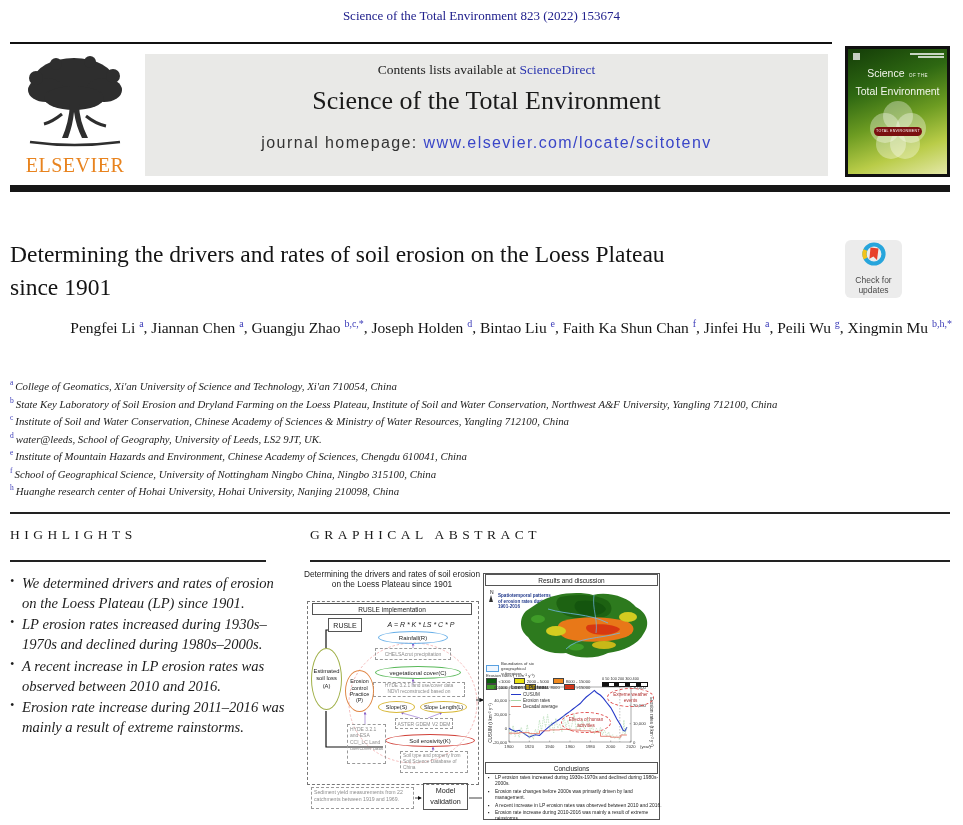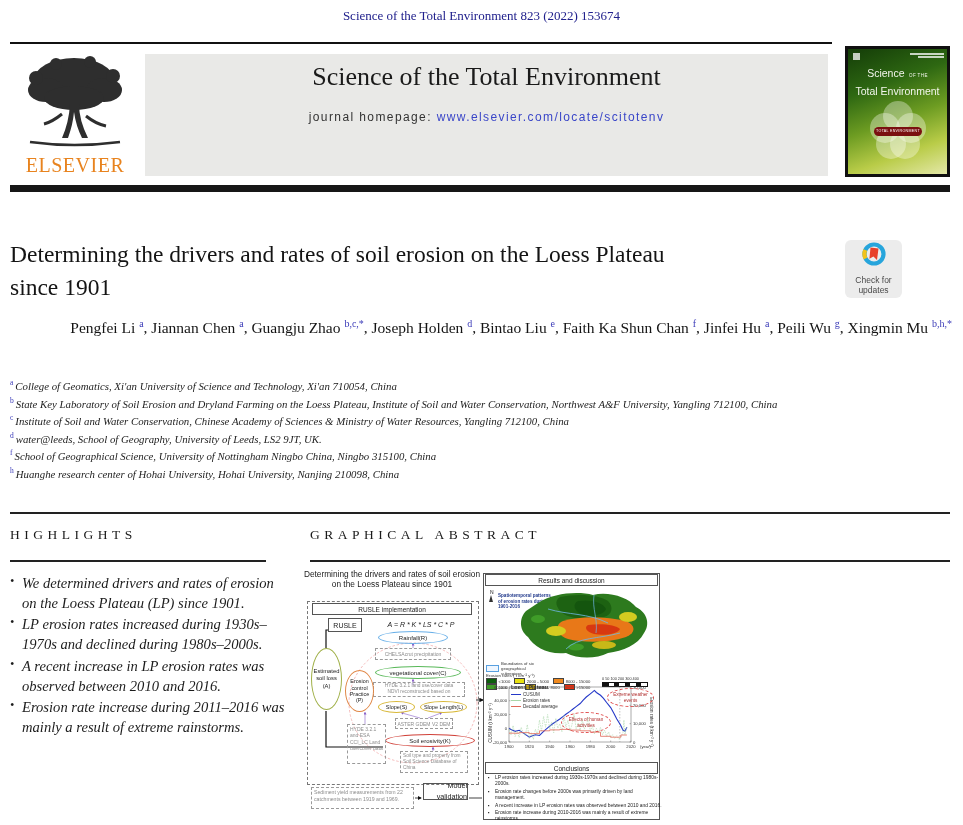--- a/index.html
+++ b/index.html
@@ -151,6 +151,9 @@
   </div>
 
   <div class="abs" id="header-grey">
+    <div id="contents-line">
+      <span>Contents lists available at </span><span id="sciencedirect-link">ScienceDirect</span>
+    </div>
     <div id="header-journal-title">Science of the Total Environment</div>
     <div id="homepage-line">
       <span>journal homepage: </span><span id="homepage-url">www.elsevier.com/locate/scitotenv</span>

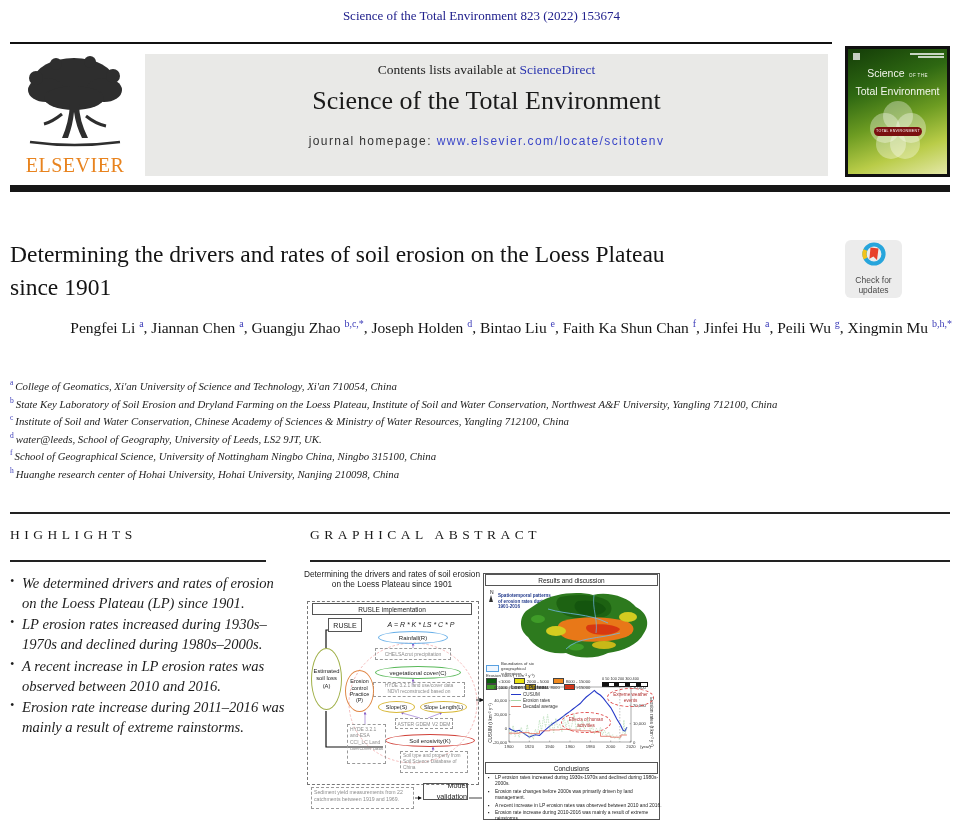--- a/index.html
+++ b/index.html
@@ -16,7 +16,7 @@
   #contents-line{margin-top:8px;font-size:13.5px;color:#222;}
   #sciencedirect-link{color:#2b35af;}
   #header-journal-title{margin-top:8px;font-size:26px;color:#1a1a1a;}
-  #homepage-line{margin-top:18px;font-family:"Liberation Sans",sans-serif;font-size:12px;
+  #homepage-line{margin-top:18px;font-family:"Liberation Sans",sans-serif;font-size:16px;
                  letter-spacing:1.4px;color:#333;}
   #homepage-url{color:#3a46c8;}
   

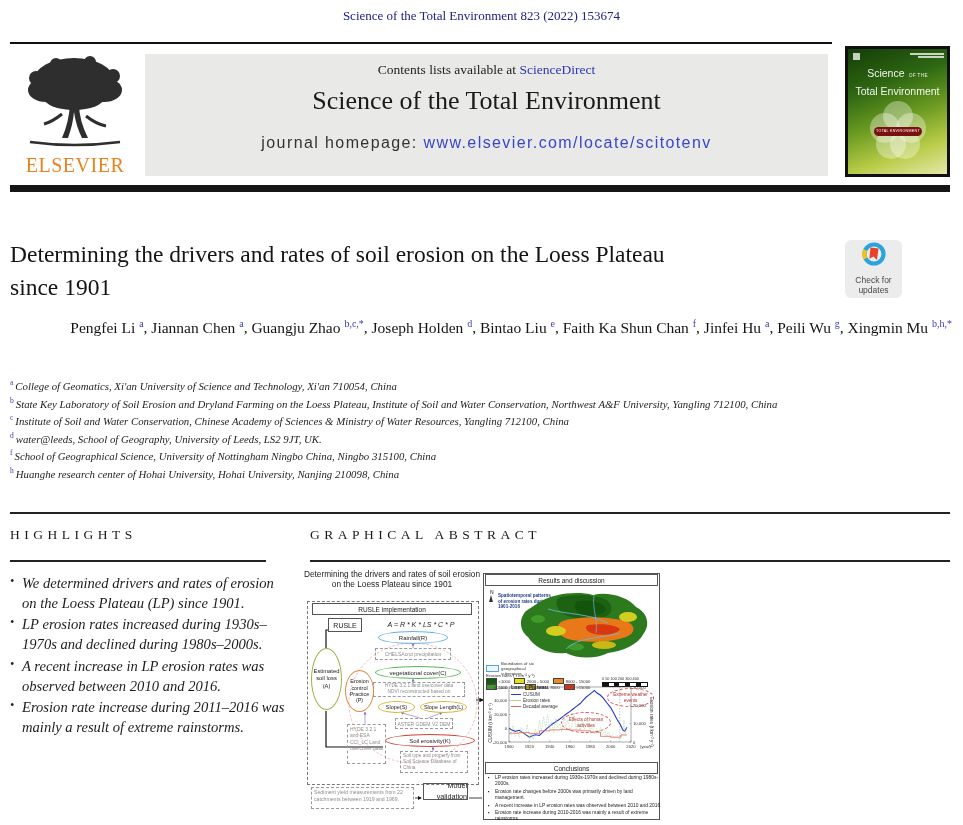--- a/index.html
+++ b/index.html
@@ -205,6 +205,7 @@
     <div><sup>b</sup><span>State Key Laboratory of Soil Erosion and Dryland Farming on the Loess Plateau, Institute of Soil and Water Conservation, Northwest A&amp;F University, Yangling 712100, China</span></div>
     <div><sup>c</sup><span>Institute of Soil and Water Conservation, Chinese Academy of Sciences &amp; Ministry of Water Resources, Yangling 712100, China</span></div>
     <div><sup>d</sup><span>water@leeds, School of Geography, University of Leeds, LS2 9JT, UK.</span></div>
+    <div><sup>e</sup><span>Institute of Mountain Hazards and Environment, Chinese Academy of Sciences, Chengdu 610041, China</span></div>
     <div><sup>f</sup><span>School of Geographical Science, University of Nottingham Ningbo China, Ningbo 315100, China</span></div>
     <div><sup>h</sup><span>Huanghe research center of Hohai University, Hohai University, Nanjing 210098, China</span></div>
   </div>

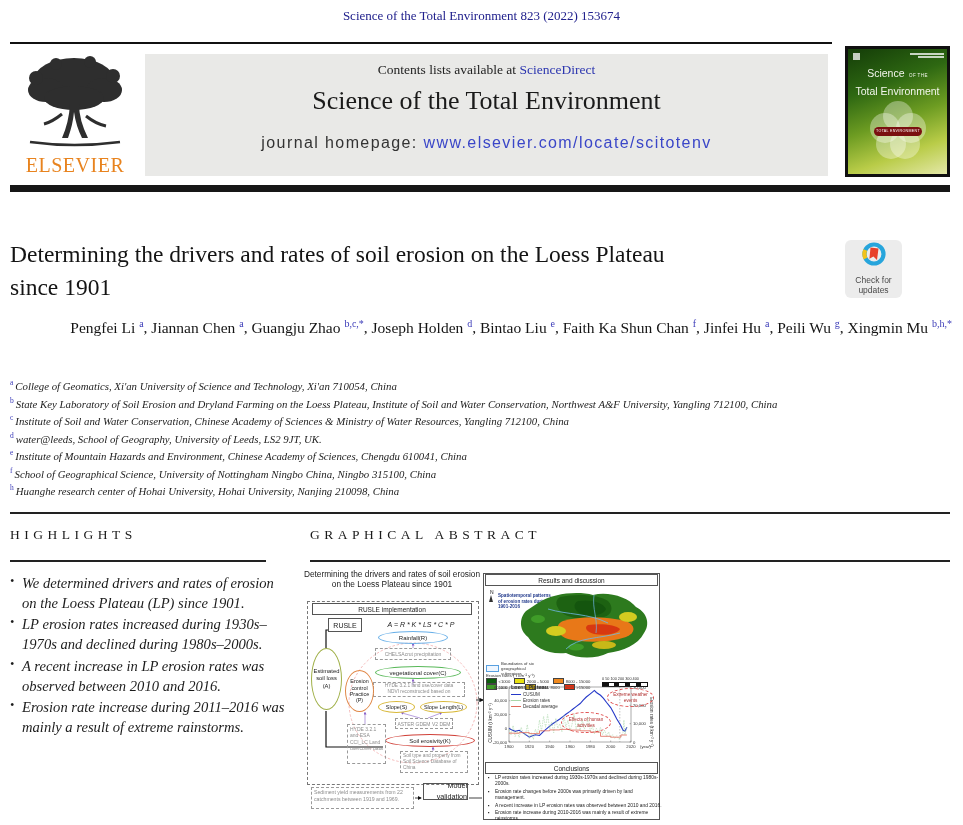--- a/index.html
+++ b/index.html
@@ -77,8 +77,8 @@
   #ell-ecp{top:100px;left:50px;width:29px;height:42px;border-color:#e08848;font-size:5.4px;line-height:1.2;}
   #box-hyde-esa{top:154px;left:52px;width:39px;height:40px;font-size:5px;line-height:1.25;text-align:left;padding:1px 2px;}
   #box-sediment{top:217px;left:16px;width:103px;height:22px;font-size:5.2px;line-height:1.3;text-align:left;padding:1px 2px;}
-  #model-val{top:213px;left:128px;width:45px;height:17px;border-width:1.2px;font-size:7.2px;line-height:1.4;
-             display:flex;align-items:center;justify-content:center;text-align:right;}
+  #model-val{top:213px;left:128px;width:45px;height:27px;border-width:1.2px;font-size:7.2px;line-height:1.4;
+             display:flex;align-items:center;justify-content:center;}
   
   #res-panel{top:3px;left:188px;width:177px;height:247px;border:1px solid #555;box-sizing:border-box;}
   #res-head{top:4px;left:190px;width:173px;height:12px;font-size:6.5px;line-height:11px;}

